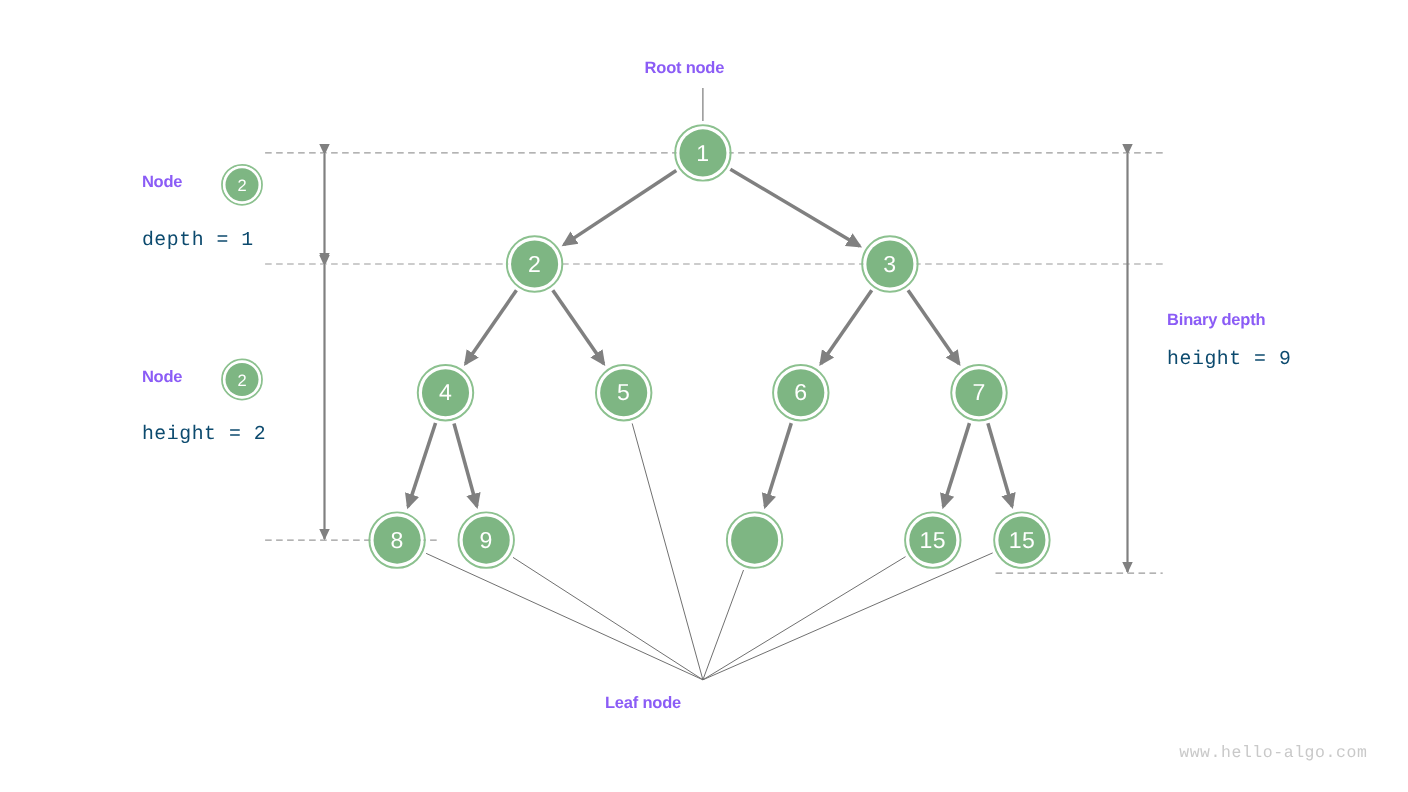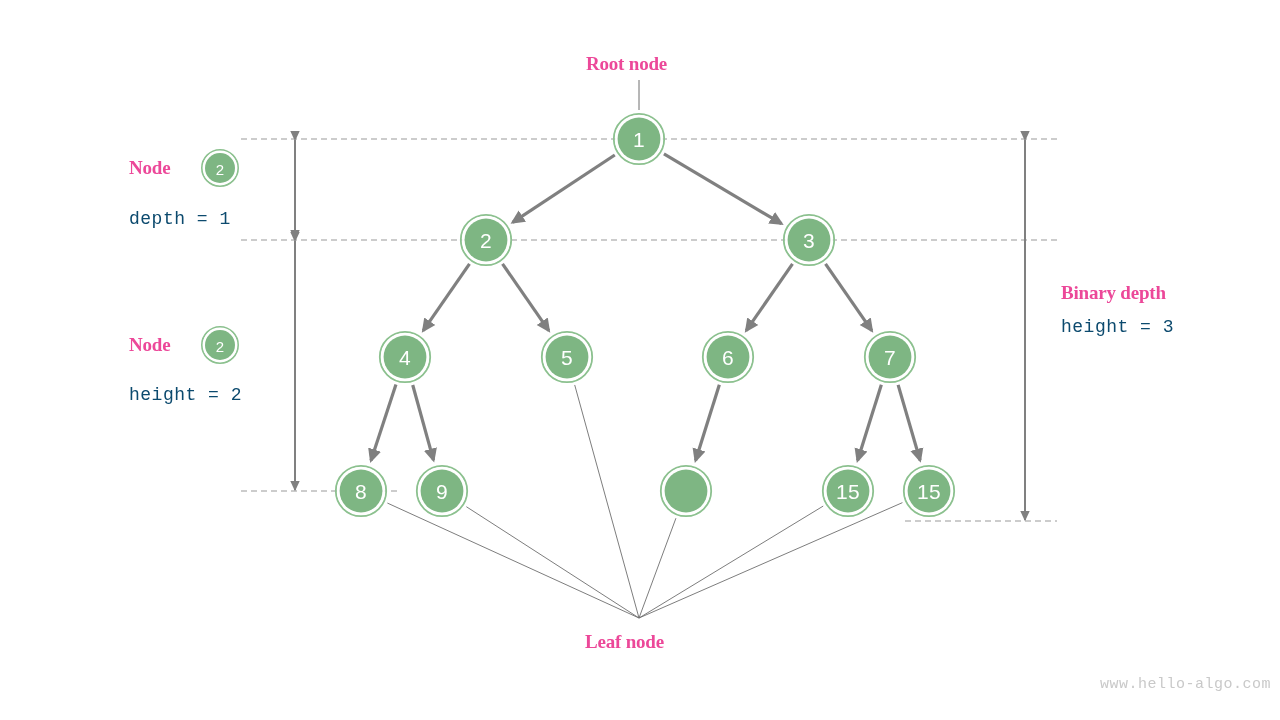--- a/index.html
+++ b/index.html
@@ -47,10 +47,10 @@
   }
   .bold-text {
     position: absolute;
-    font-family: Liberation Serif, serif;
+    font-family: Liberation Sans, sans-serif;
     font-weight: bold;
-    font-size: 19px;
-    color: #ec4899;
+    font-size: 15px;
+    color: #8b5cf6;
     white-space: nowrap;
     letter-spacing: -0.2px;
   }

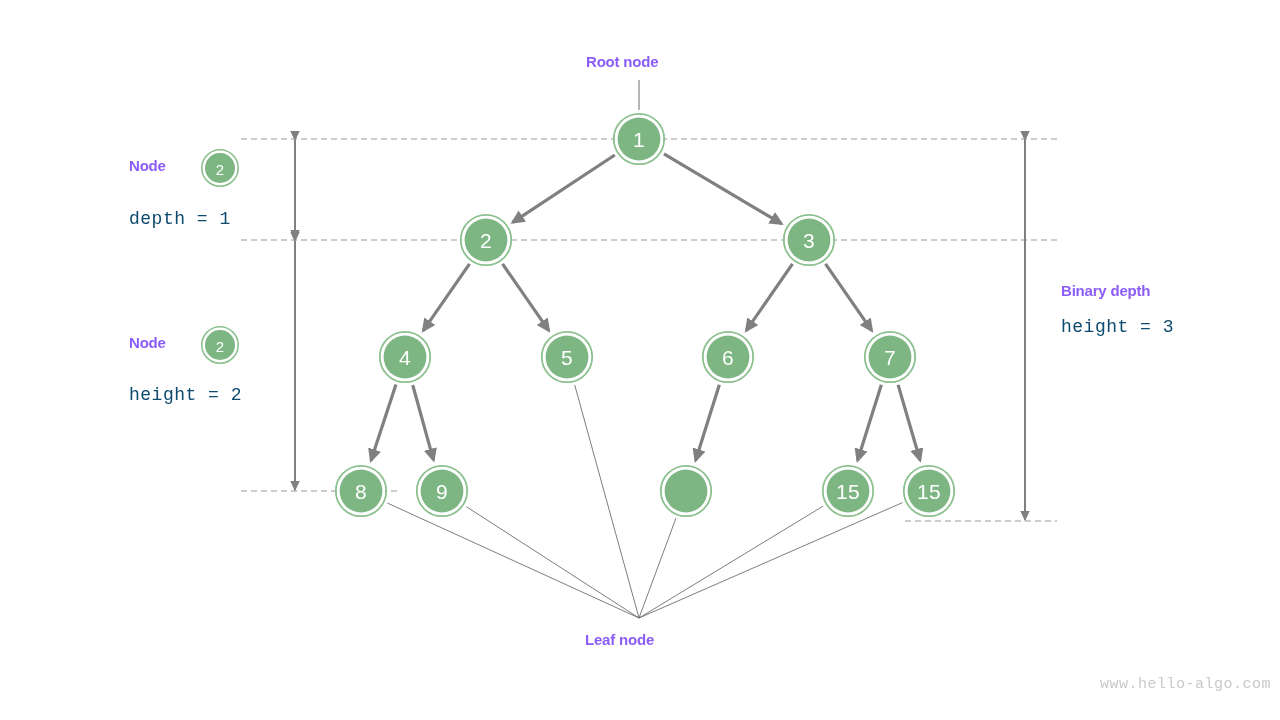--- a/index.html
+++ b/index.html
@@ -222,7 +222,7 @@
 
   <div class="bold-text" style="left:1061px; top:282px;">Binary depth</div>
 
-  <div class="mono-text" style="left:1061px; top:317px;">height = 3</div>
+  <div class="mono-text" style="left:1061px; top:317px;">height = 9</div>
 
   <div class="bold-text" style="left:129px; top:157px;">Node</div>
 

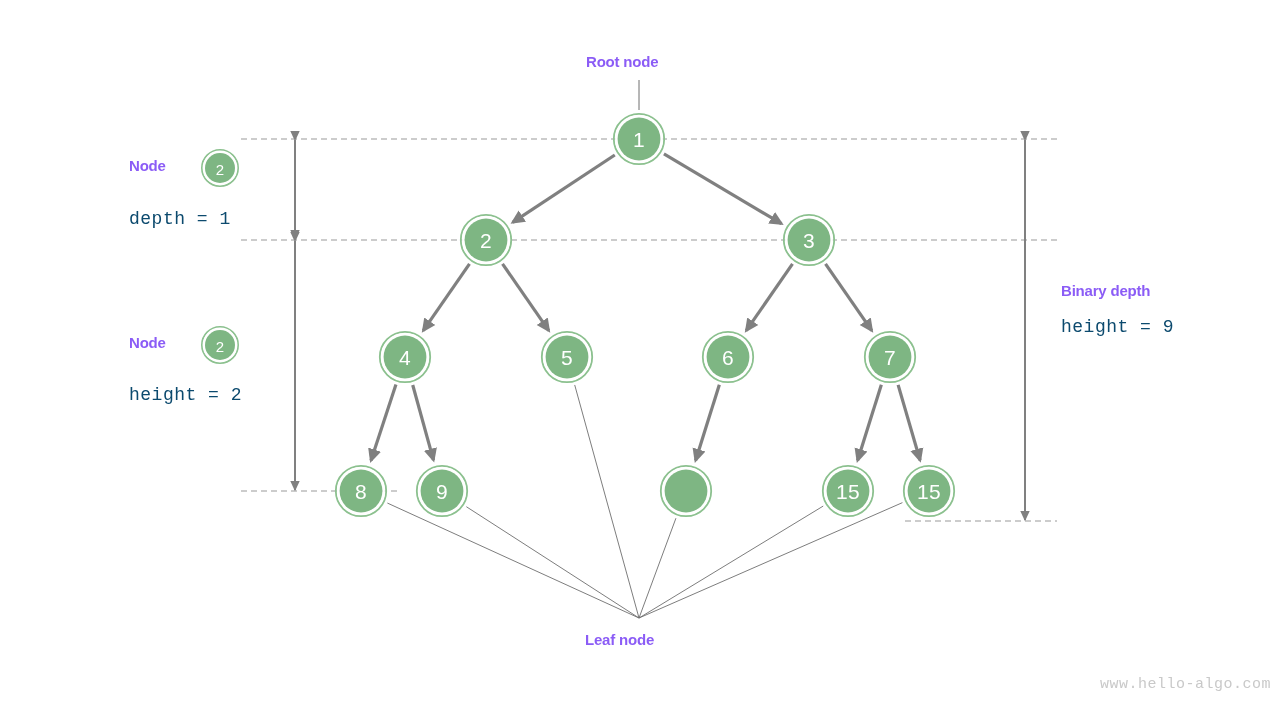--- a/index.html
+++ b/index.html
@@ -218,7 +218,7 @@
 
   <div class="bold-text" style="left:586px; top:53px;">Root node</div>
 
-  <div class="bold-text" style="left:585px; top:631px;">Leaf node</div>
+  <div class="bold-text" style="left:550px; top:631px;">Leaf node</div>
 
   <div class="bold-text" style="left:1061px; top:282px;">Binary depth</div>
 

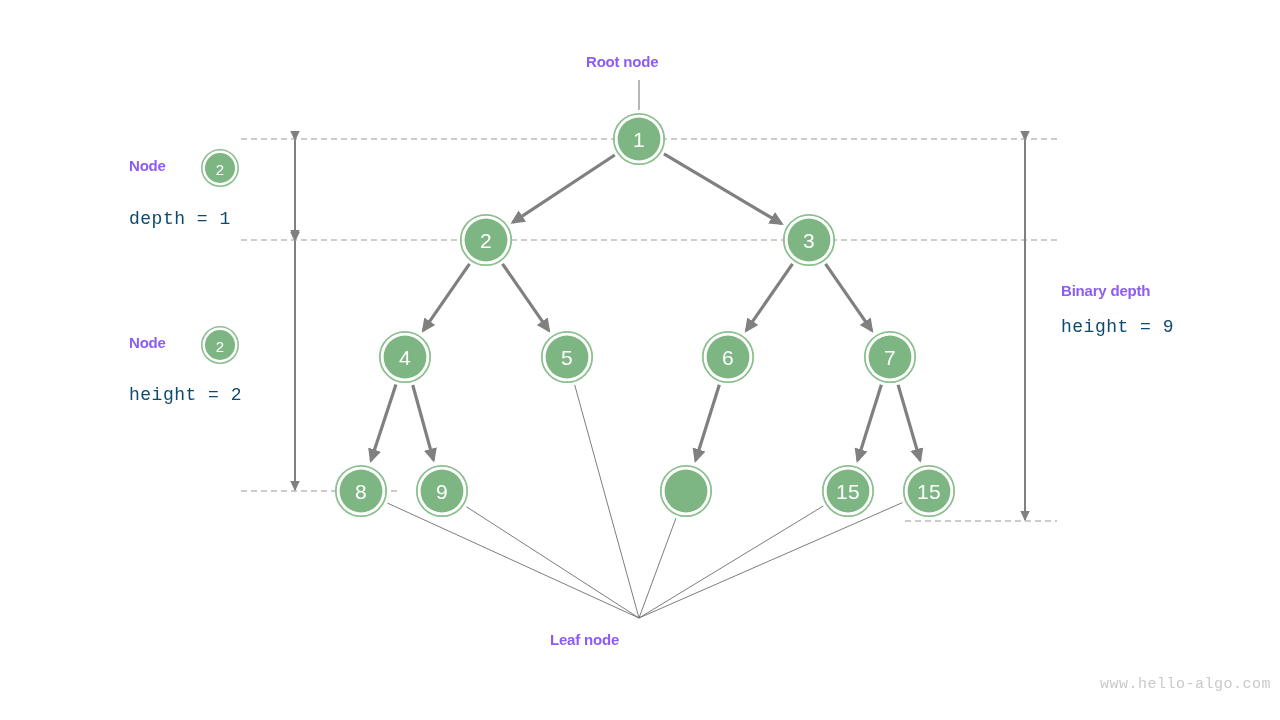--- a/index.html
+++ b/index.html
@@ -69,7 +69,6 @@
     color: #c9c9c9;
     white-space: nowrap;
     letter-spacing: 0.5px;
-    margin-left: 28px;
   }
 </style>
 </head>

